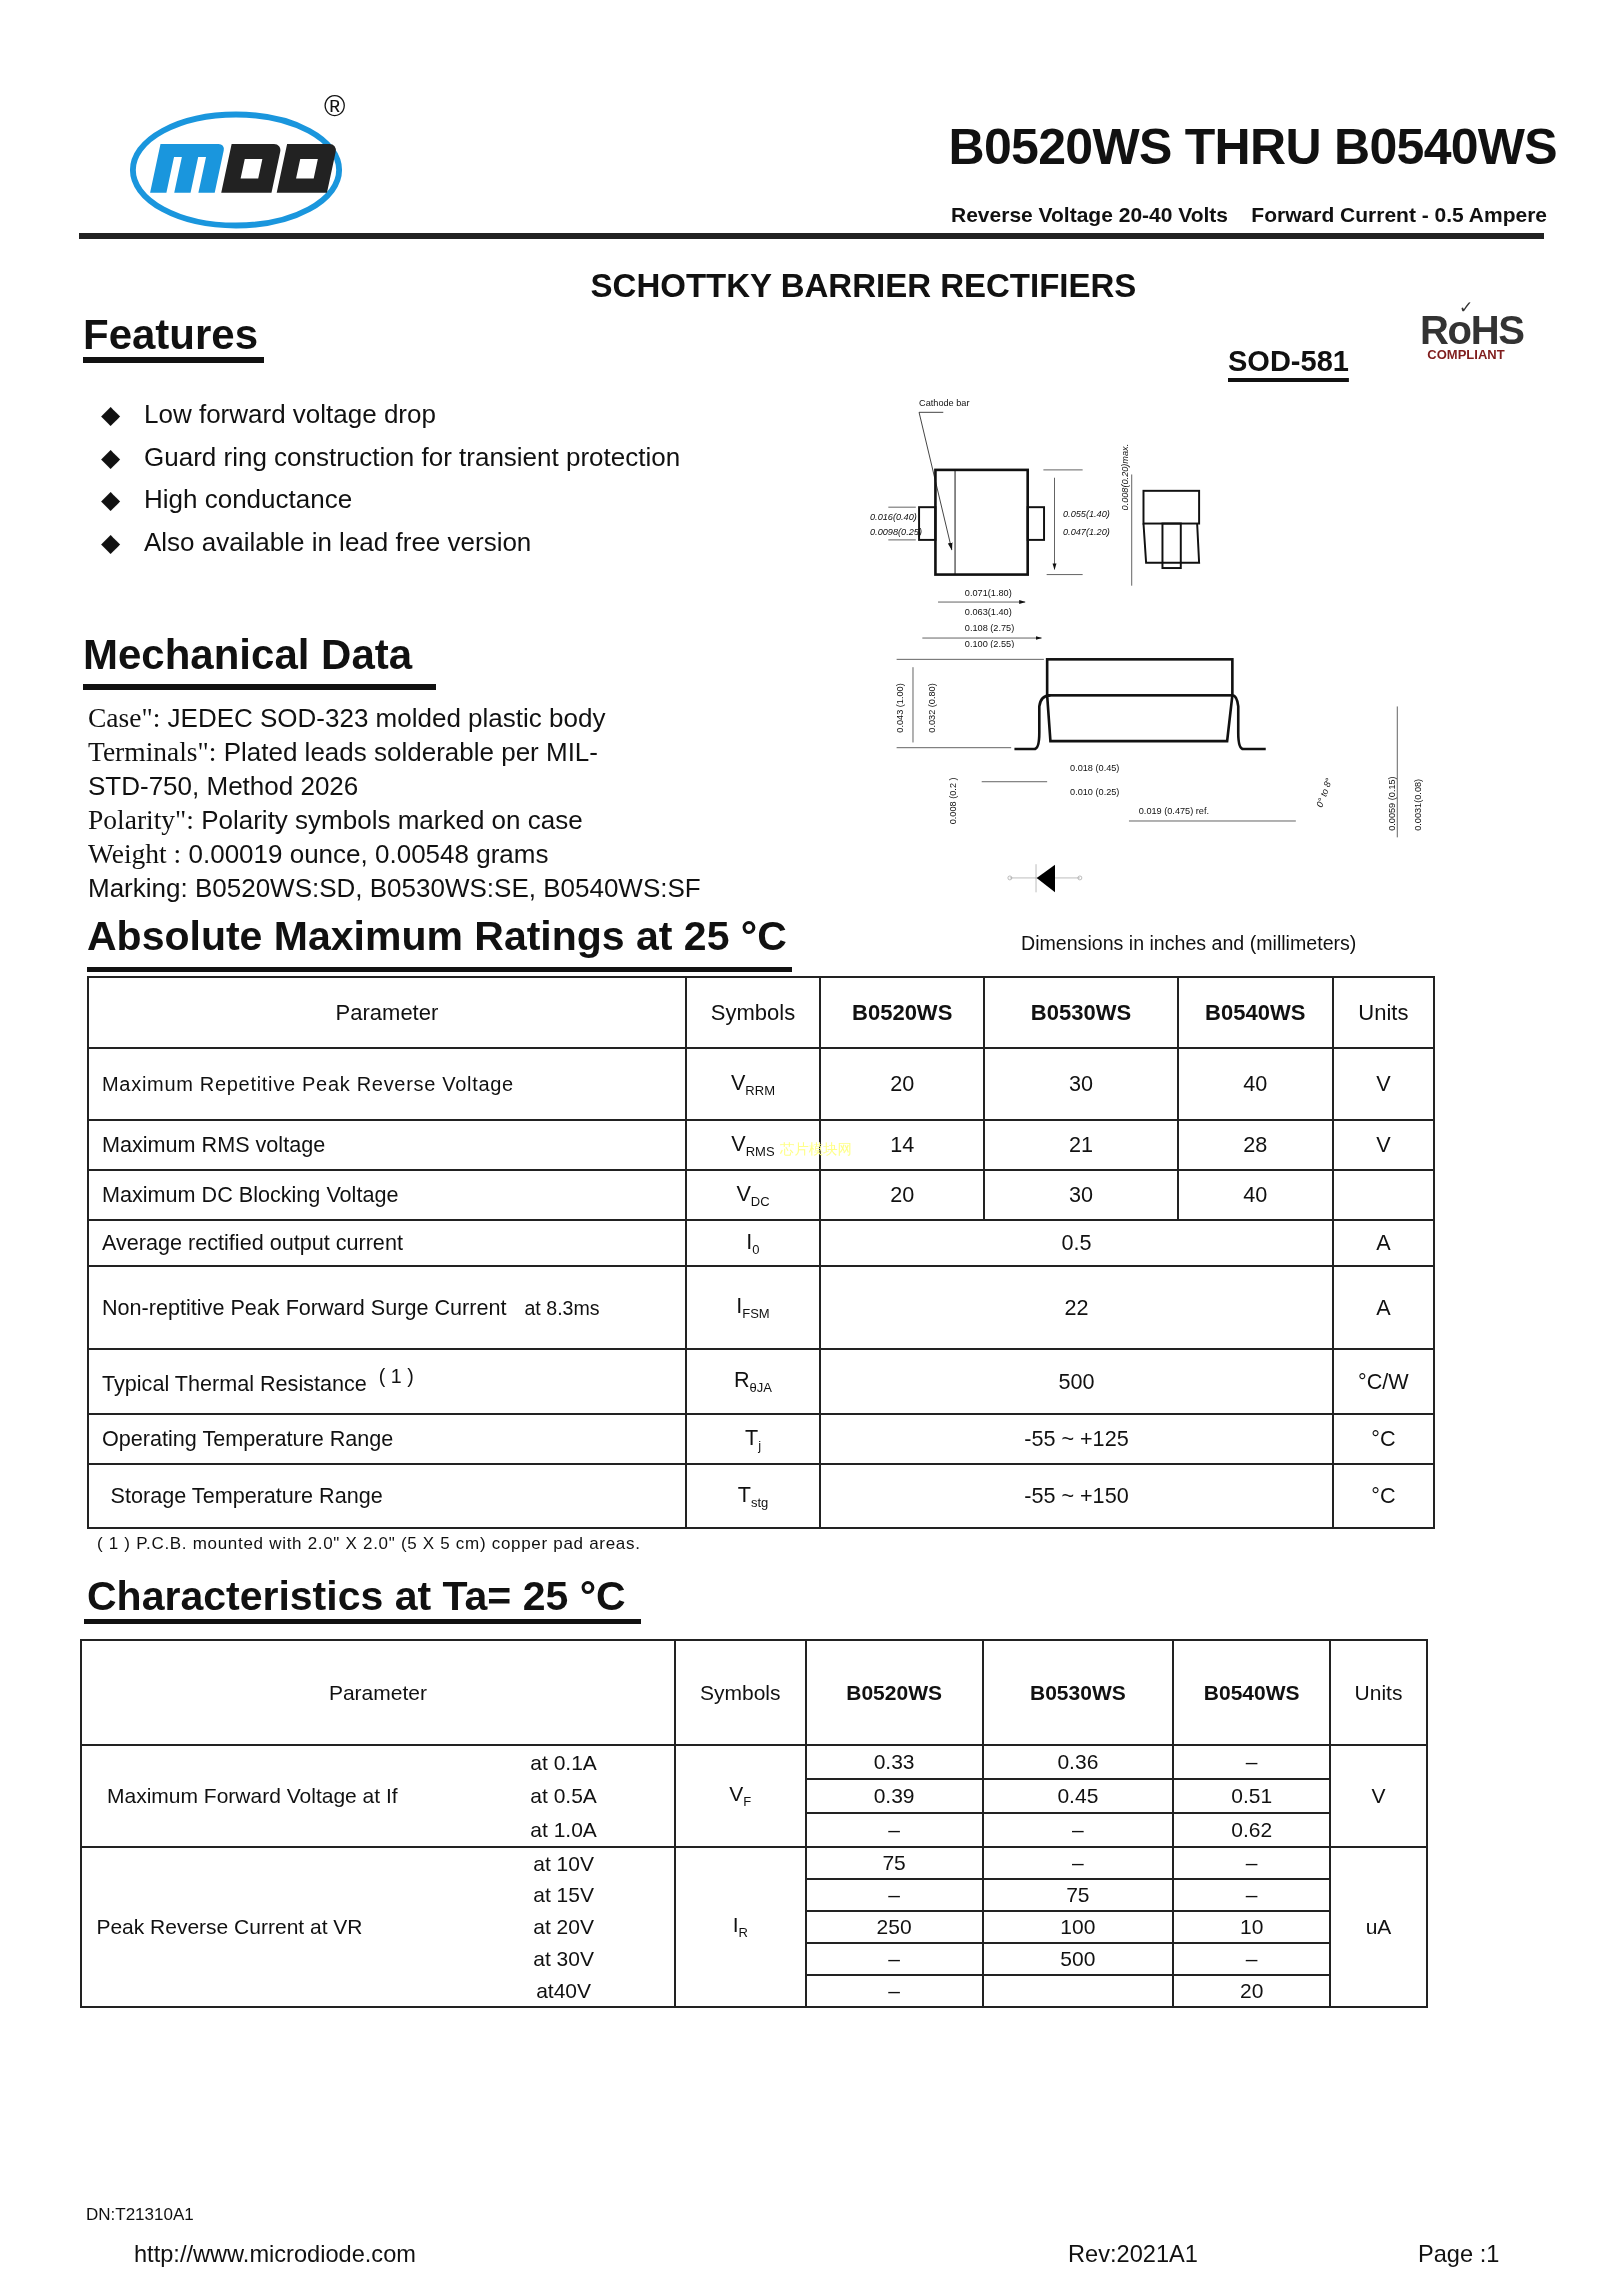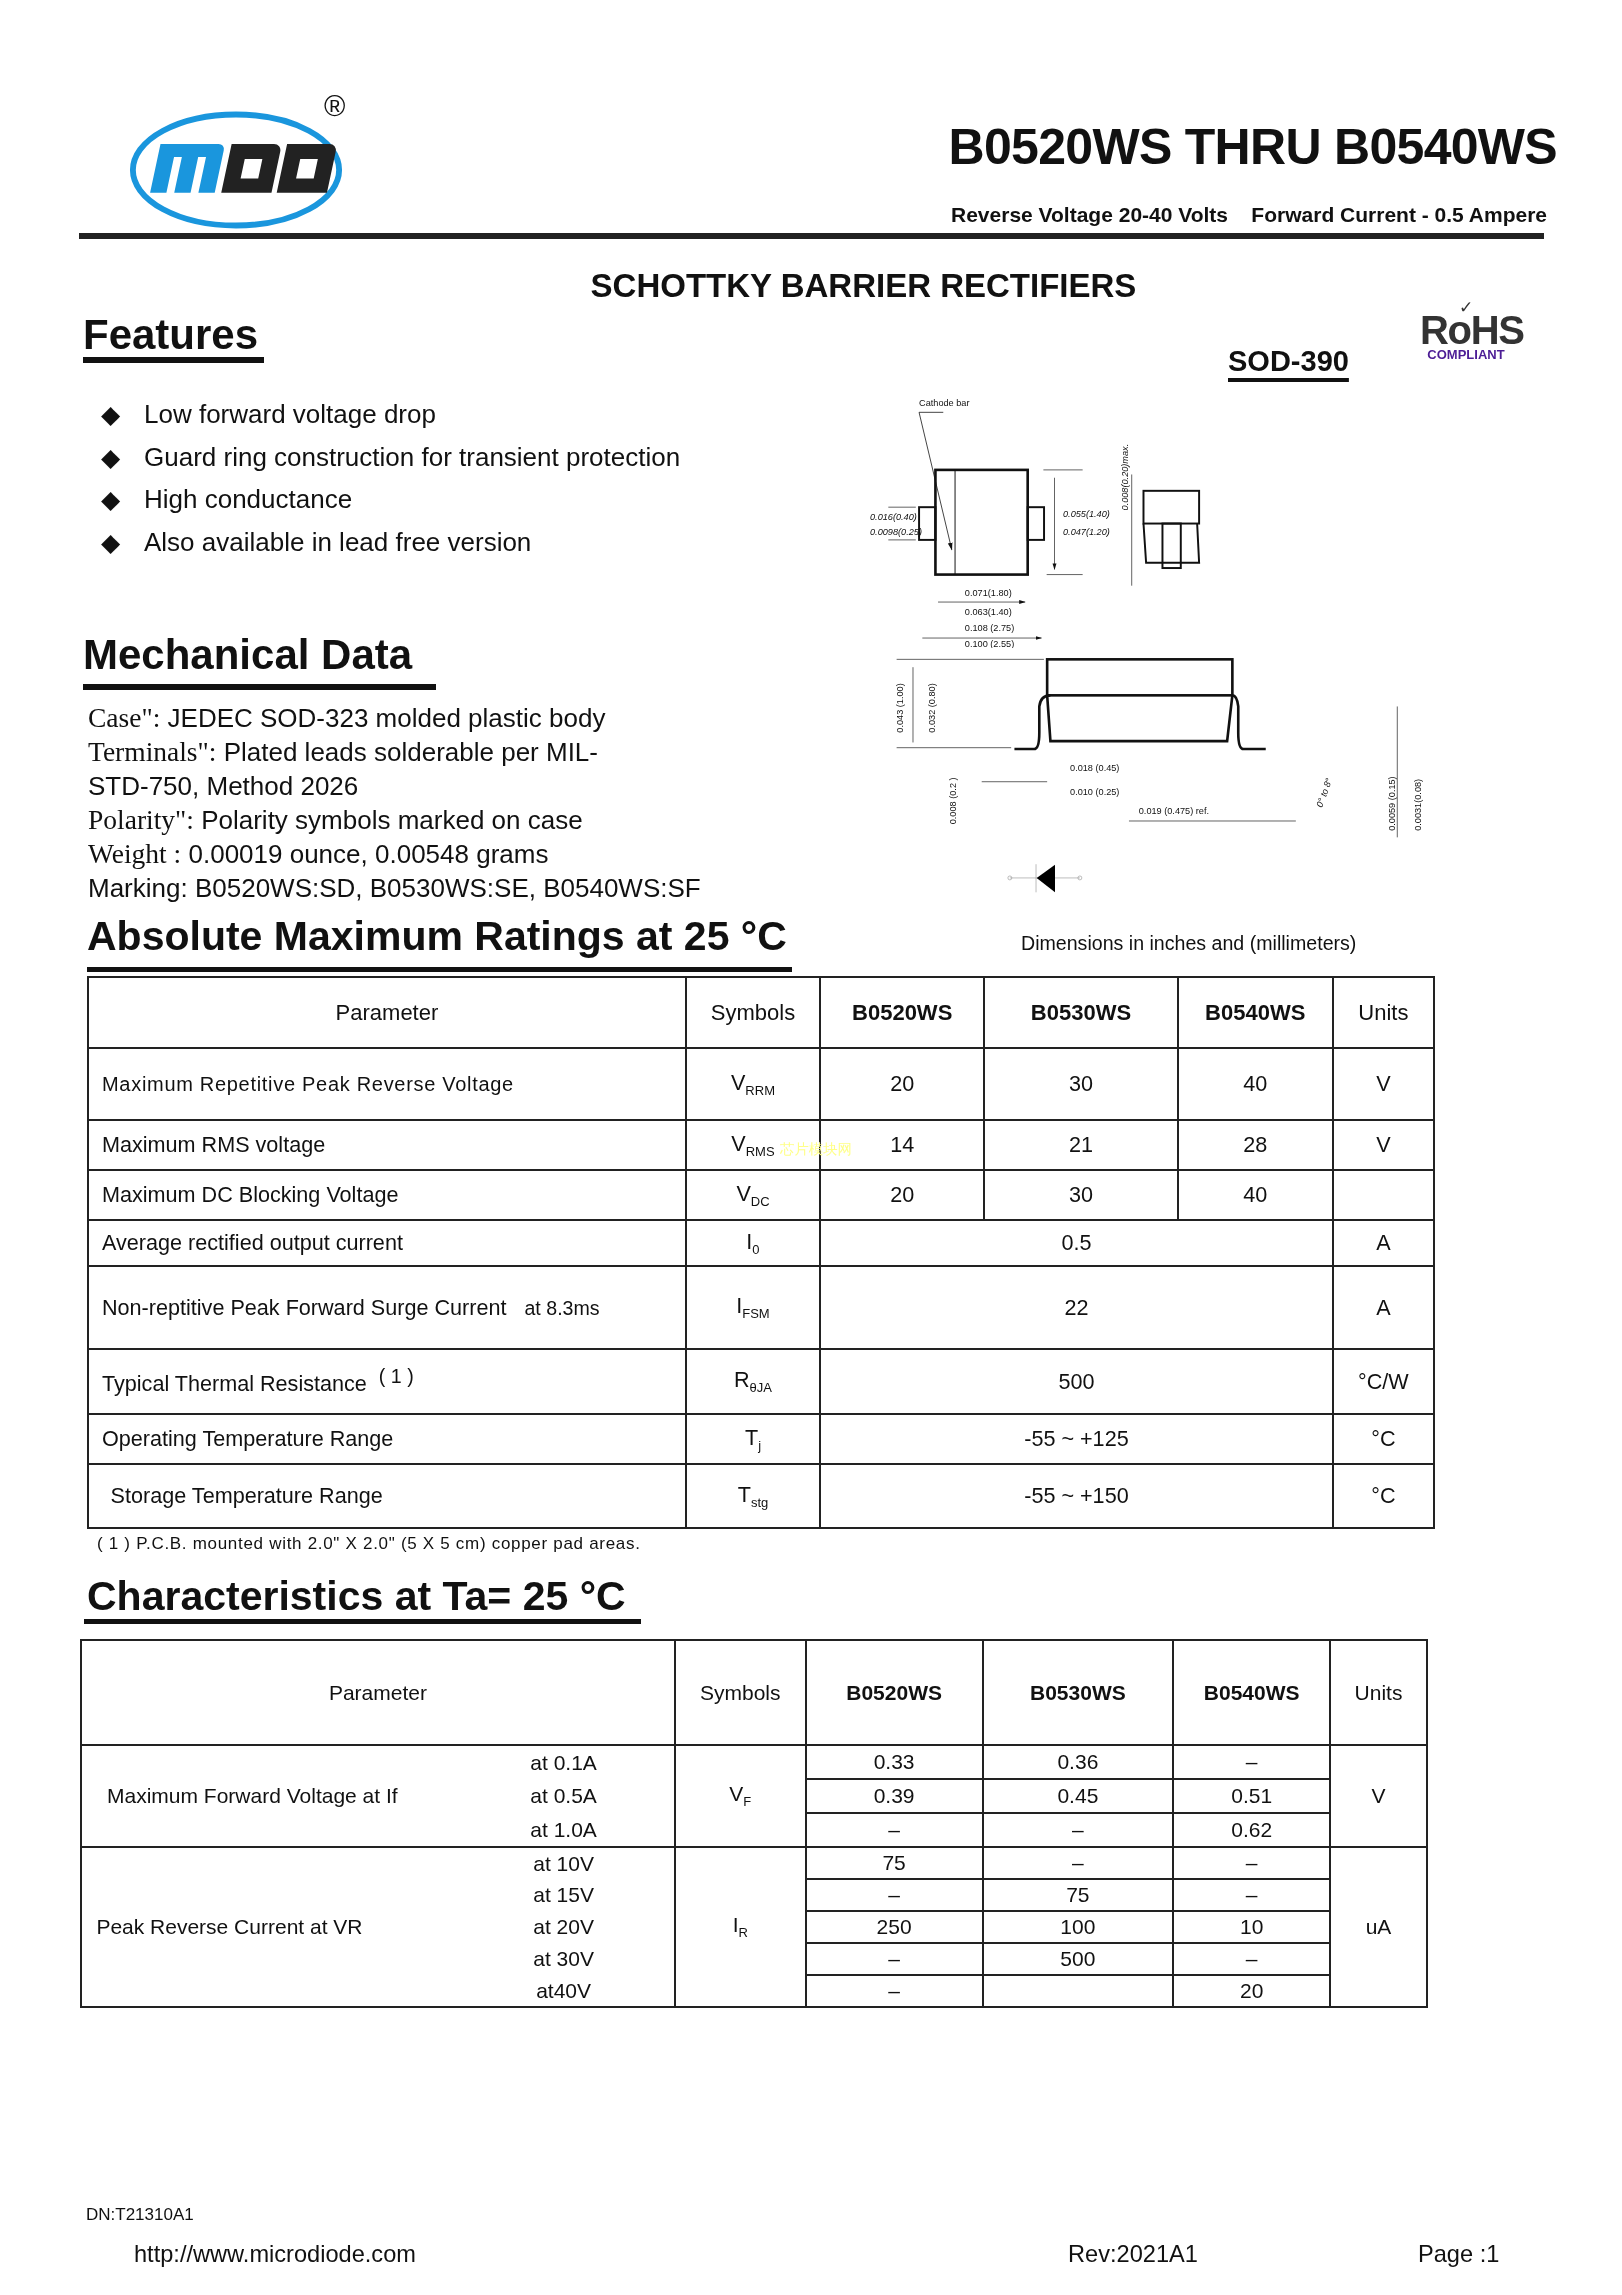--- a/index.html
+++ b/index.html
@@ -110,7 +110,7 @@
   <div class="r1">RoHS</div>
   <div class="r2">COMPLIANT</div>
 </div>
-<div id="pkg-name" class="abs">SOD-390</div>
+<div id="pkg-name" class="abs">SOD-581</div>
 
 <div id="diagram-top" class="abs">
   <svg width="687" height="262" viewBox="0 0 1050 400">

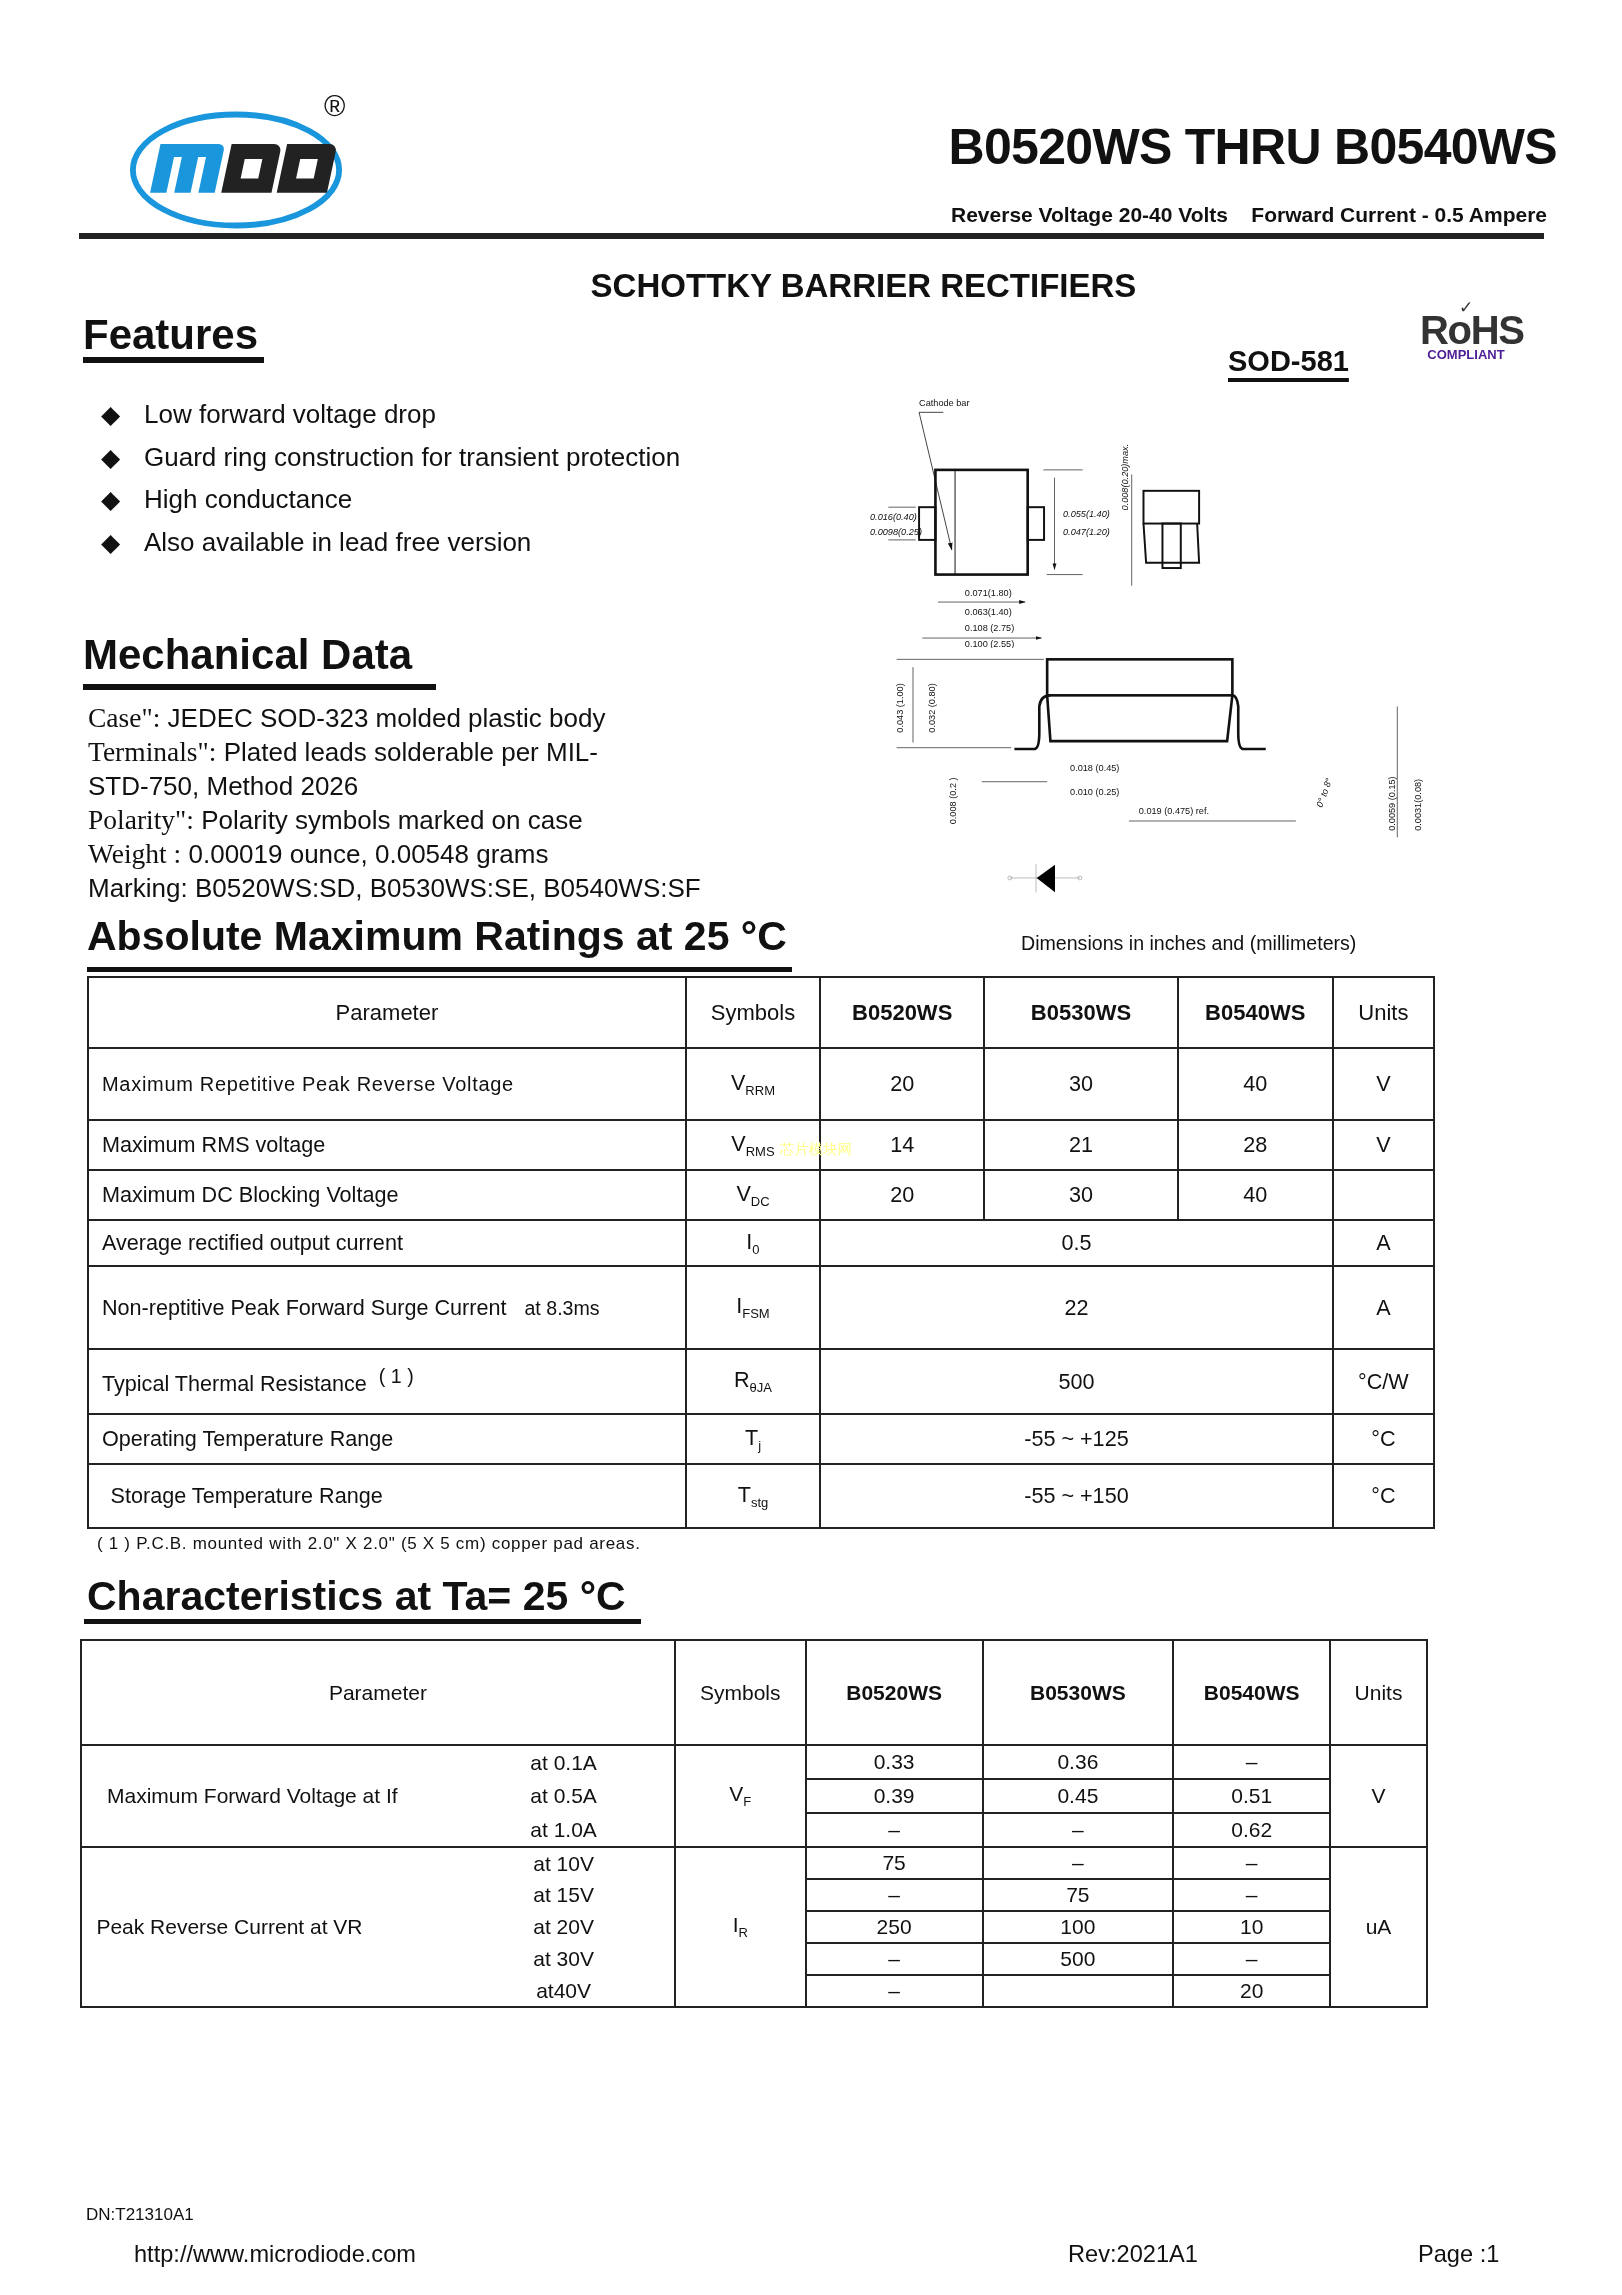--- a/index.html
+++ b/index.html
@@ -26,7 +26,7 @@
 
     #rohs { left: 1420px; top: 301px; width: 92px; text-align: center; }
     #rohs .r1 { font-size: 40px; font-weight: bold; letter-spacing: -1.3px; line-height: 33px; color:#333; }
-    #rohs .r2 { font-size: 13px; font-weight: bold; color: #4c1d95; }
+    #rohs .r2 { font-size: 13px; font-weight: bold; color: #7f1d1d; }
     #pkg-name { left: 1228px; top: 345px; font-size: 29px; font-weight: bold; text-decoration: underline; text-decoration-thickness: 3.9px; text-underline-offset: 6.5px; }
 
     #diagram-top { left: 870px; top: 386px; width: 687px; height: 262px; }

